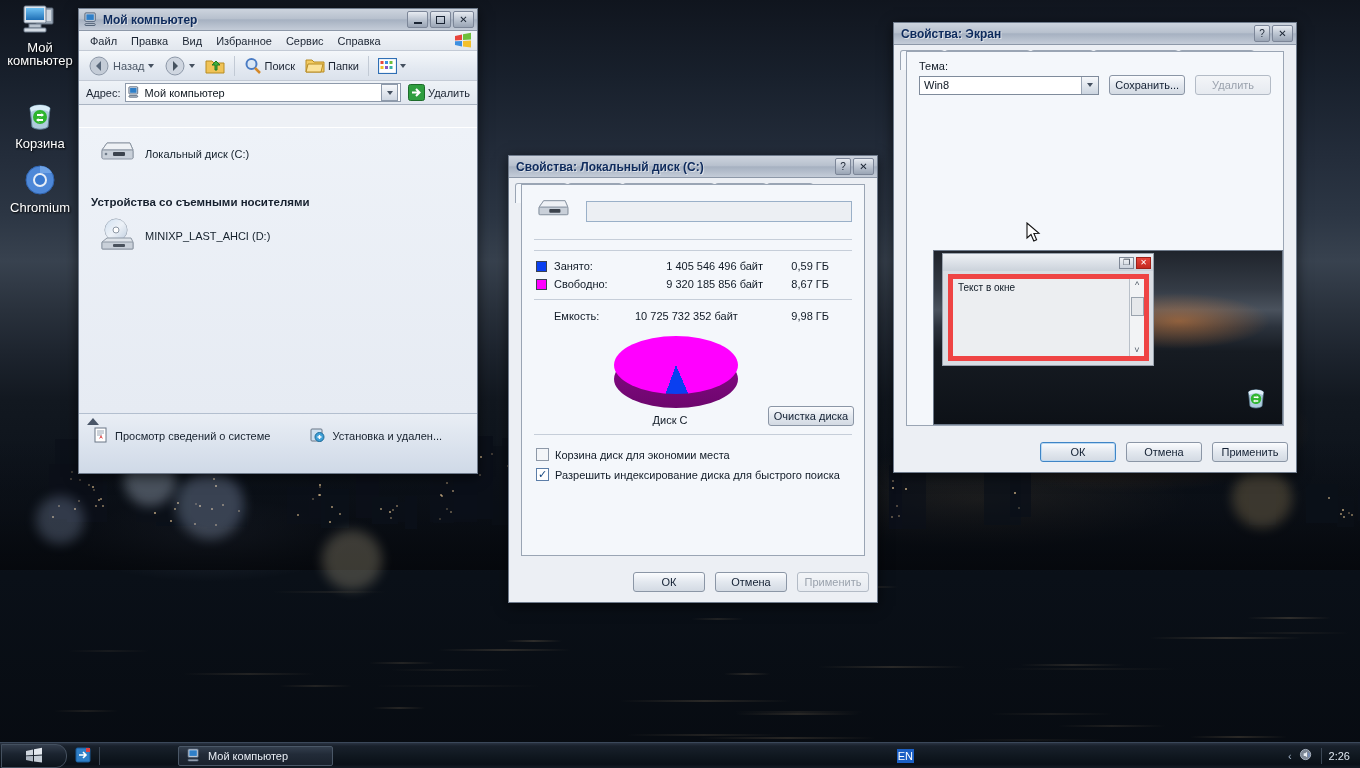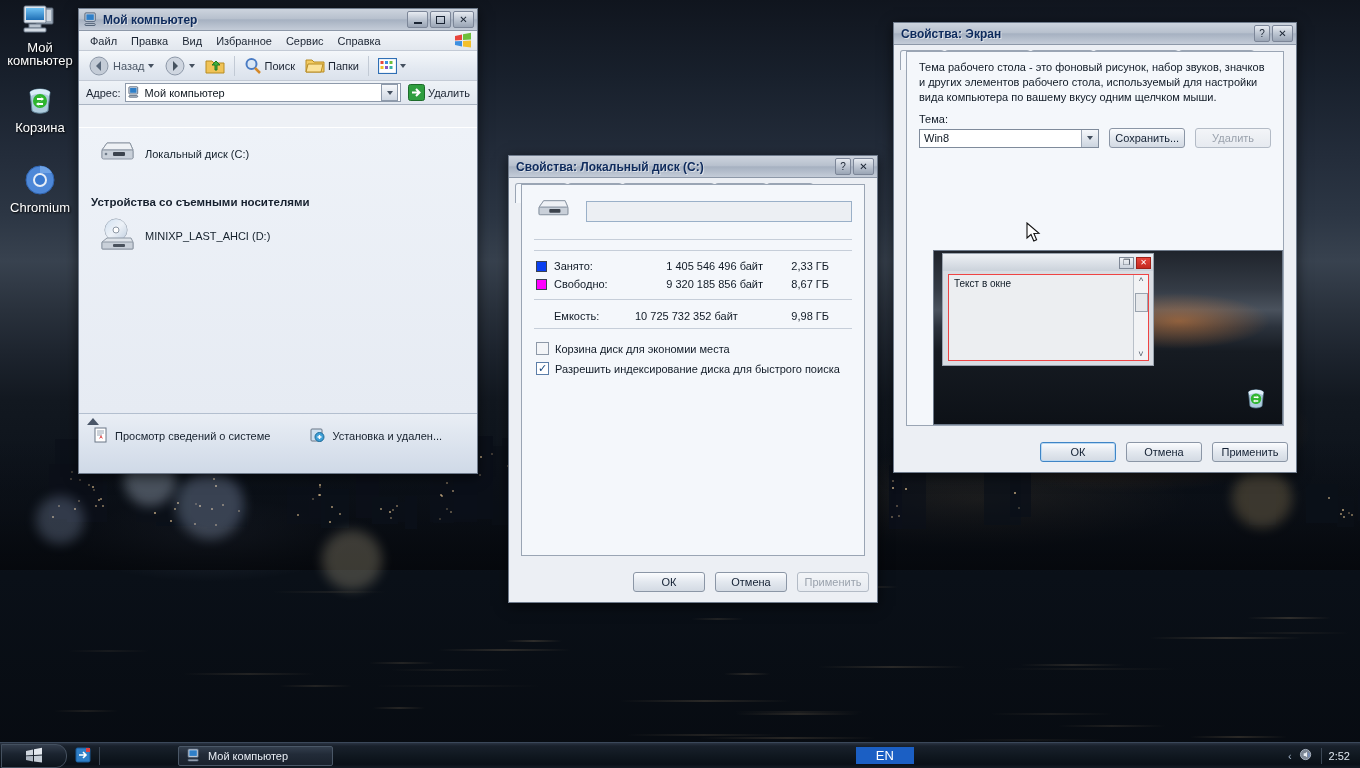--- a/index.html
+++ b/index.html
@@ -762,7 +762,6 @@
   </div>
 
   <div class="tabbody">
-    <div class="desc">Тема рабочего стола - это фоновый рисунок, набор звуков, значков и других элементов рабочего стола, используемый для настройки вида компьютера по вашему вкусу одним щелчком мыши.</div>
 
     <div style="padding:8px 0 0 12px; font-size:11px; color:#101a26;">Тема:</div>
 

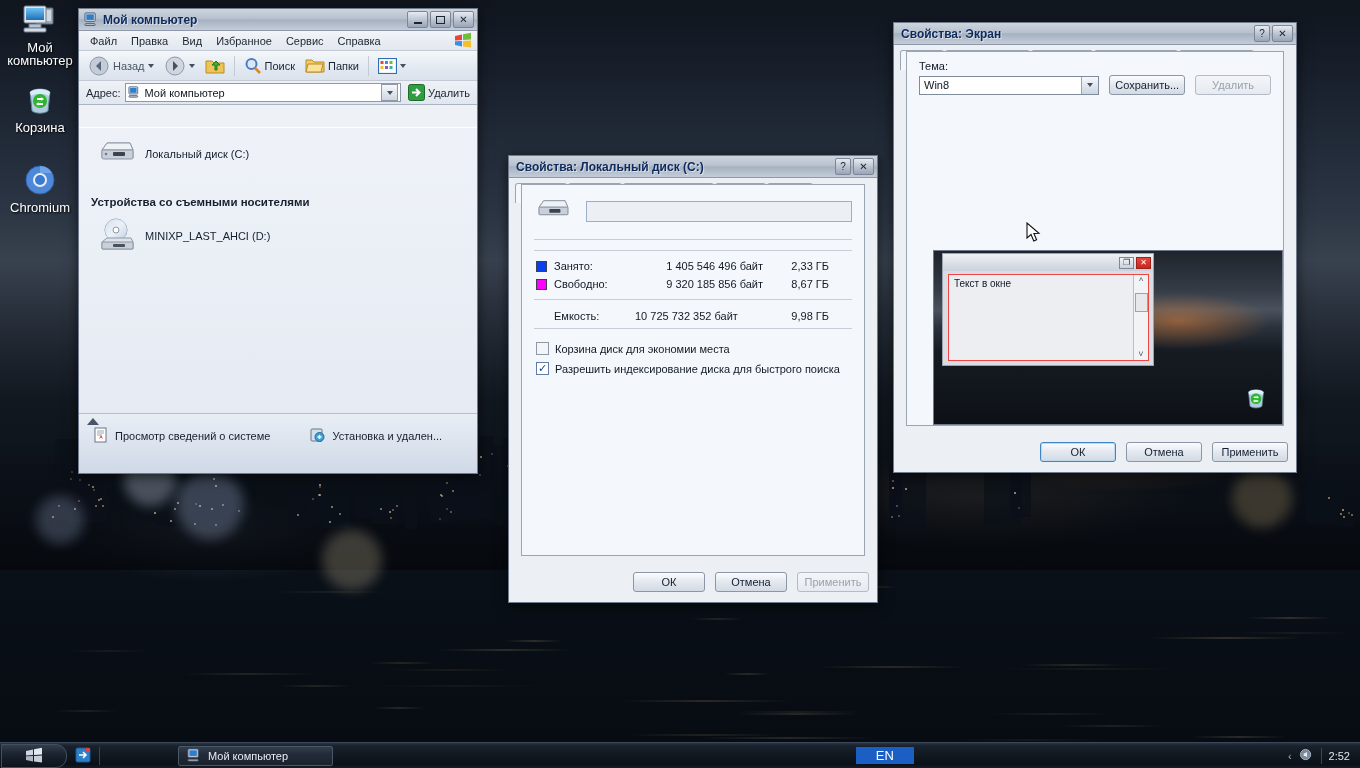--- a/index.html
+++ b/index.html
@@ -461,7 +461,7 @@
 компьютер</span>
 </div>
 
-<div class="deskicon" style="left:2px; top:84px;">
+<div class="deskicon" style="left:2px; top:100px;">
   <span class="glyph">
     <svg width="32" height="32" viewBox="0 0 32 32">
       <path d="M6 8 C10 4 22 4 26 8 L24 27 C20 30 12 30 8 27 Z" fill="#aeccdd" stroke="#5d7f94"></path>

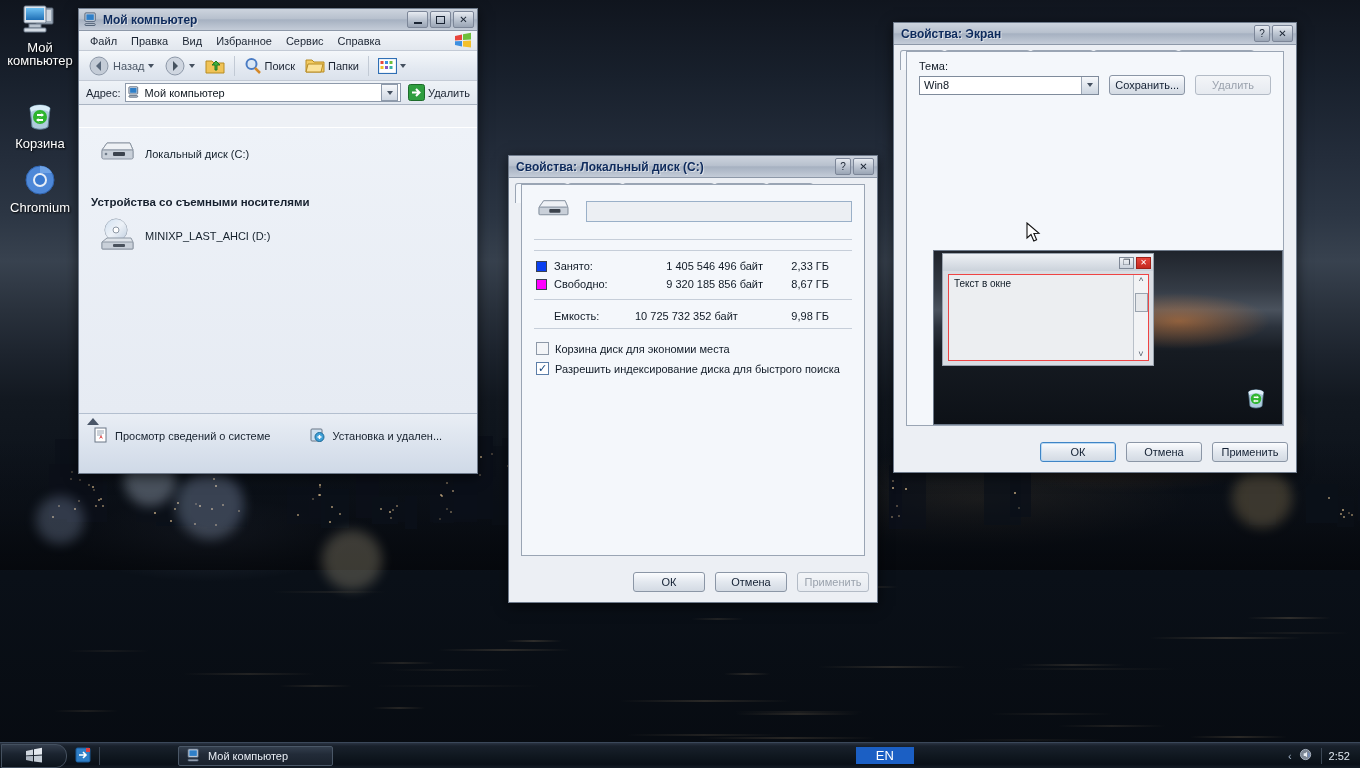--- a/index.html
+++ b/index.html
@@ -706,7 +706,7 @@
       <span class="swatch" style="background:#0a3ff0;"></span>
       <span style="width:88px; padding-left:7px;">Занято:</span>
       <span style="width:128px; text-align:right;">1 405 546 496 байт</span>
-      <span style="width:66px; text-align:right;">2,33 ГБ</span>
+      <span style="width:66px; text-align:right;">0,59 ГБ</span>
     </div>
     <div class="dp-row" style="align-items:center; padding:6px 0 0 14px;">
       <span class="swatch" style="background:#ff00ff;"></span>

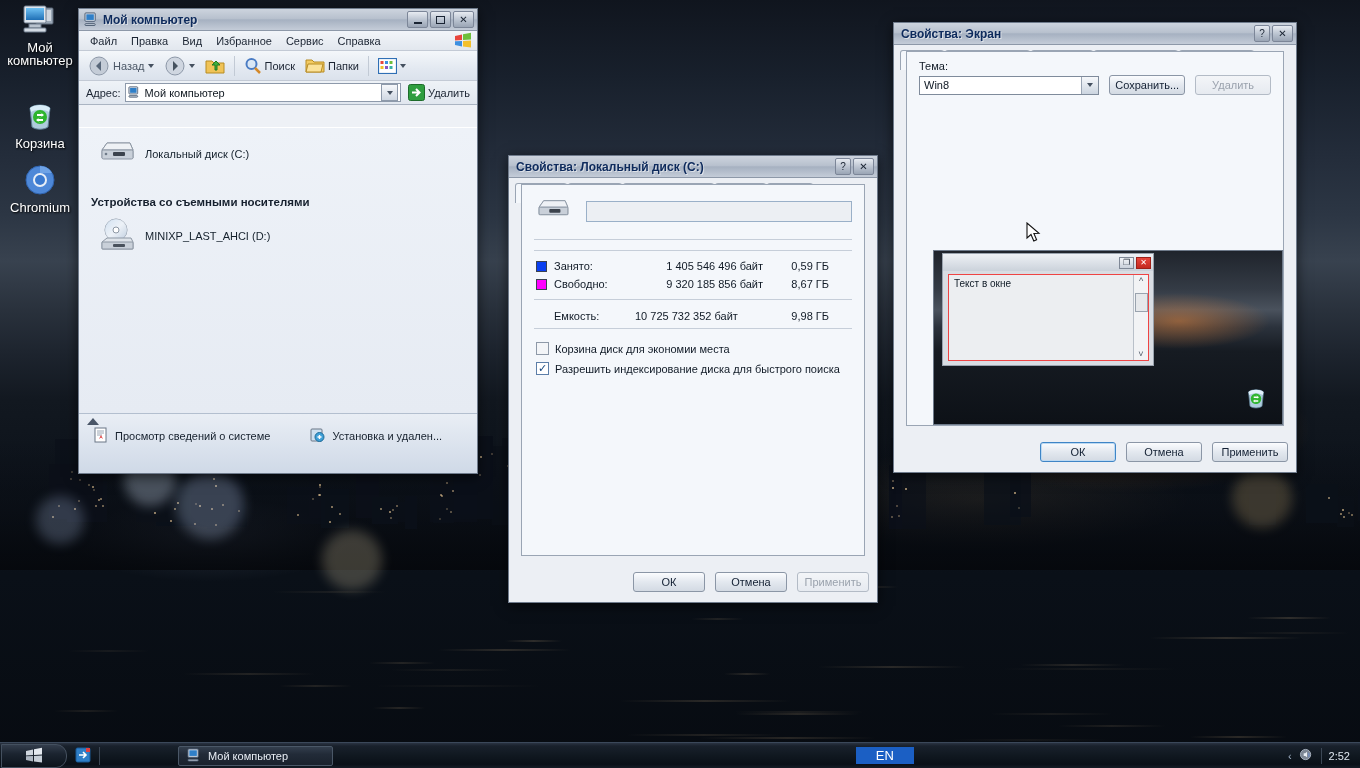--- a/index.html
+++ b/index.html
@@ -196,7 +196,7 @@
   .prev-btn { width:15px;height:12px;border:1px solid #7f8896;background:linear-gradient(to bottom,#f3f5f8,#c9d0da);
     display:flex;align-items:center;justify-content:center;font-size:8px;color:#1a2433; }
   .prev-btn.close { background:linear-gradient(to bottom,#e8463c,#c4291f); color:#fff; border-color:#9e2018; }
-  .prev-client { position:absolute; left:5px; top:20px; right:4px; bottom:4px; background:#eceef1; border:1px solid #ef4444; }
+  .prev-client { position:absolute; left:5px; top:20px; right:4px; bottom:4px; background:#eceef1; border:5px solid #ef4444; }
   .prev-sb { position:absolute; right:0; top:0; bottom:0; width:15px; background:#f2f3f5; border-left:1px solid #b9c0c9; }
   .prev-thumb { position:absolute; left:1px; top:18px; width:13px; height:19px; background:#e6e8eb; border:1px solid #9aa3ae; }
 

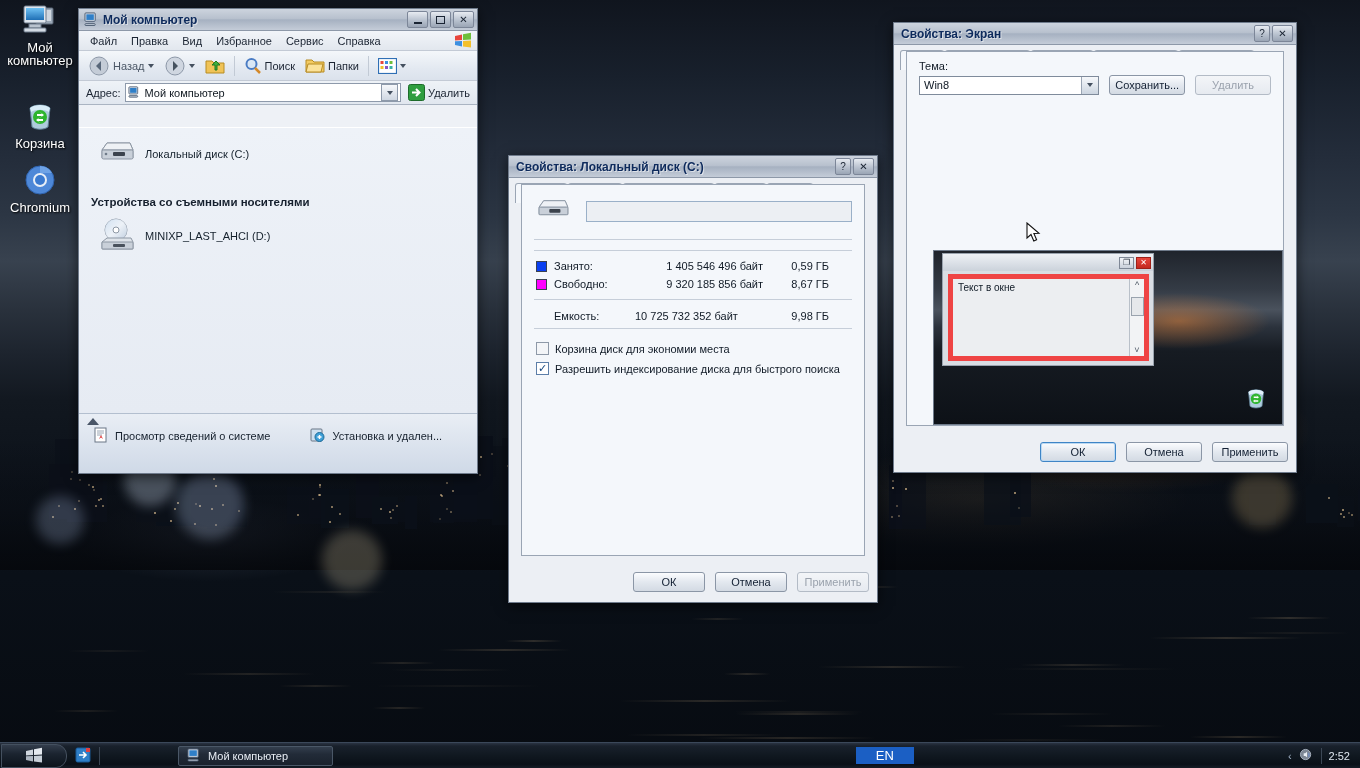--- a/index.html
+++ b/index.html
@@ -724,6 +724,14 @@
       <span style="width:66px; text-align:right;">9,98 ГБ</span>
     </div>
 
+    <div style="position:relative; margin-top:14px; height:92px;">
+      <div class="pie-wrap" style="margin-left:92px;">
+        <div class="pie-side"></div>
+        <div class="pie-top"></div>
+      </div>
+      <div style="text-align:center; margin-left:-46px; margin-top:6px; font-size:11px; color:#101a26;">Диск C</div>
+      <div class="btn" style="position:absolute; right:10px; bottom:2px; width:86px;">Очистка диска</div>
+    </div>
 
     <div class="hr" style="margin-top:6px;"></div>
 

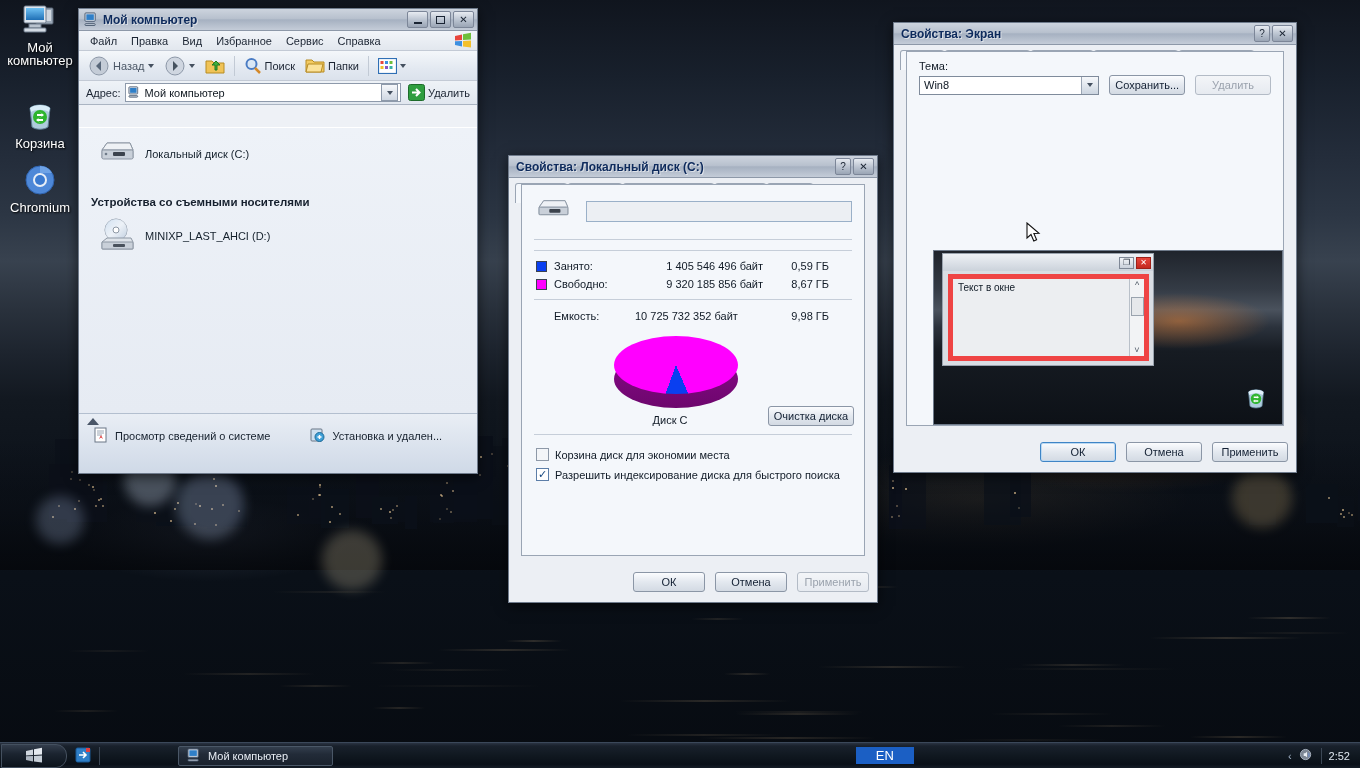--- a/index.html
+++ b/index.html
@@ -224,7 +224,7 @@
     margin-left:auto; display:flex; align-items:center; gap:7px; padding-right:10px;
     height:20px; color:#dfe7f0; font-size:11px;
   }
-  .lang { background:#1b5fc4; color:#fff; padding:1px 20px; font-size:13px; }
+  .lang { background:#1b5fc4; color:#fff; padding:1px 1px; font-size:11px; }
   .traysep { width:1px; height:16px; background:#3c4755; }
 </style>
 </head>

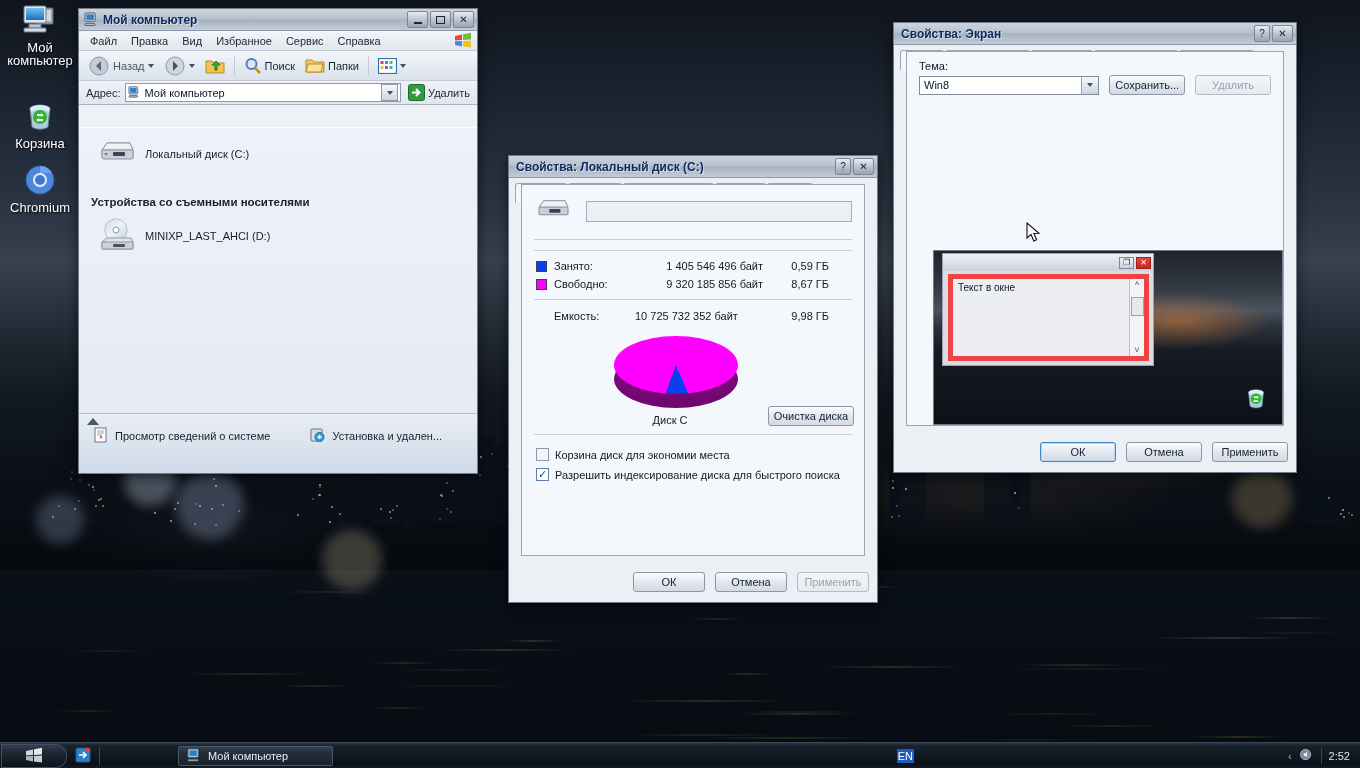--- a/index.html
+++ b/index.html
@@ -868,7 +868,7 @@
       </svg>
     </span>
     <span class="traysep"></span>
-    <span>2:52</span>
+    <span>2:26</span>
   </div>
 </div>
 

